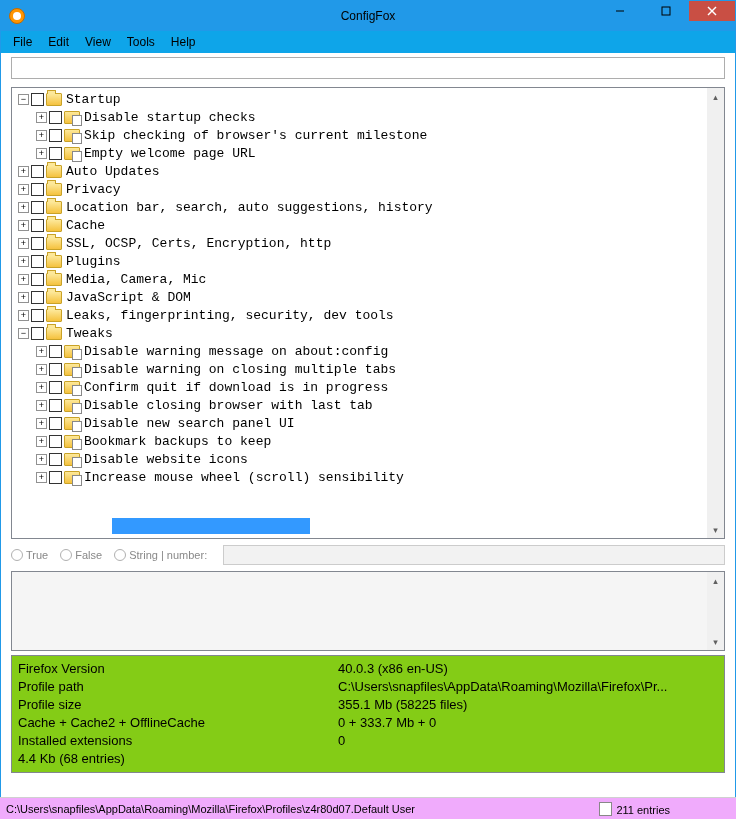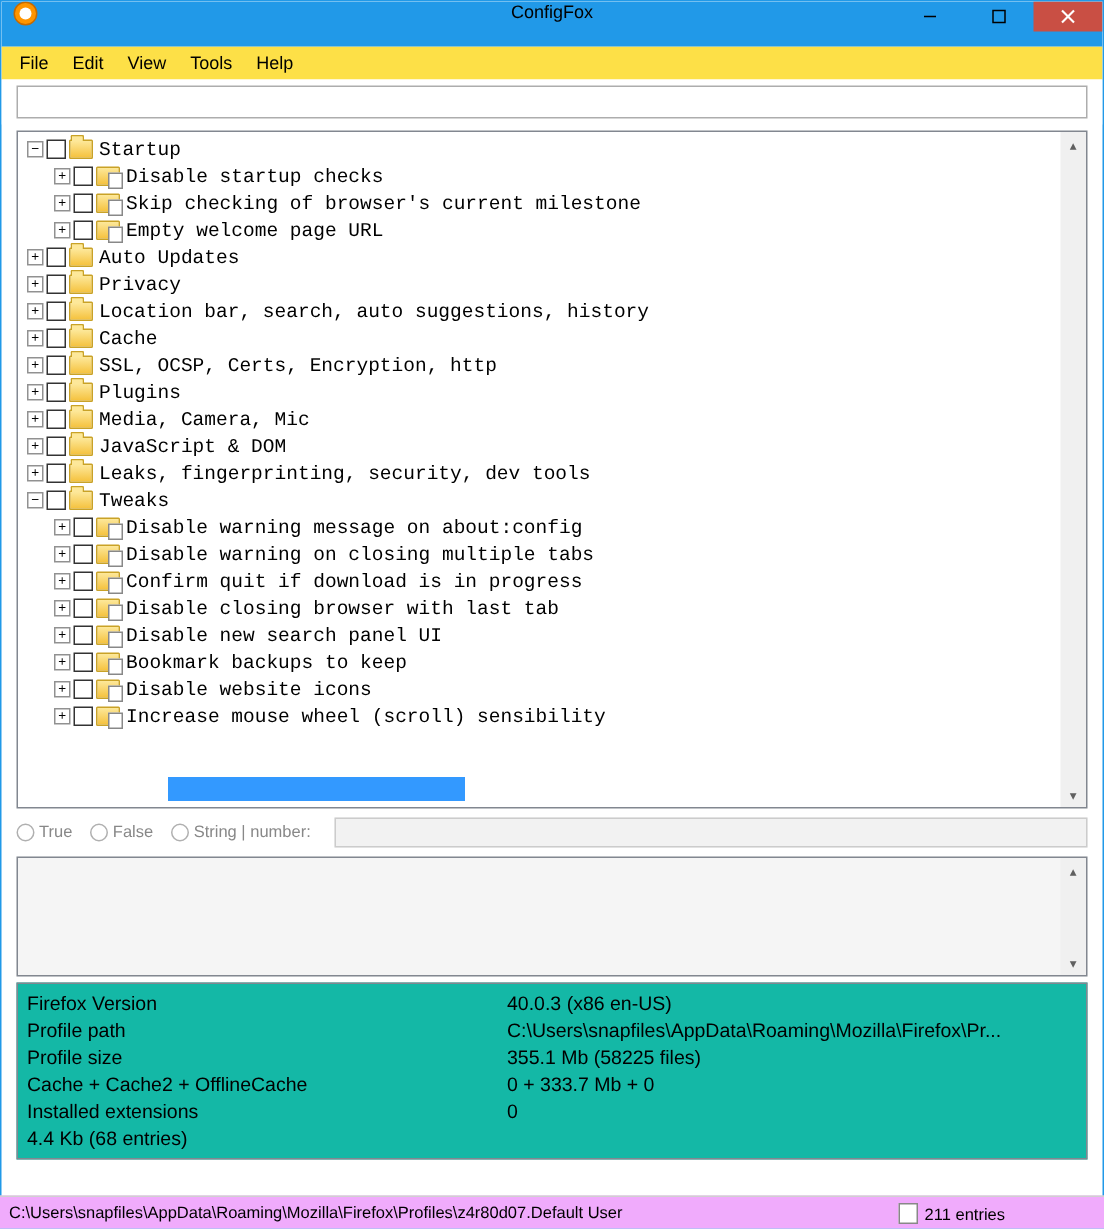--- a/index.html
+++ b/index.html
@@ -4,7 +4,7 @@
 <style>
 *{box-sizing:border-box;margin:0;padding:0;font-family:"Segoe UI",Tahoma,sans-serif}
 body{background:#fff;width:736px;height:819px;overflow:hidden;border:1px solid #2199e8}
-.titlebar{height:30px;background:#2199e8;display:flex;position:relative}
+.titlebar{height:30px;background:#2199e8;display:flex;align-items:center;position:relative}
 .titlebar .app-icon{width:16px;height:16px;margin-left:8px;background:#ff9500;border-radius:50%;border:1px solid #c56a00;position:relative}
 .titlebar .app-icon::after{content:"";position:absolute;width:8px;height:8px;background:#fff;border-radius:50%;top:3px;left:3px}
 .titlebar .title{position:absolute;left:50%;transform:translateX(-50%);color:#000;font-size:12px}

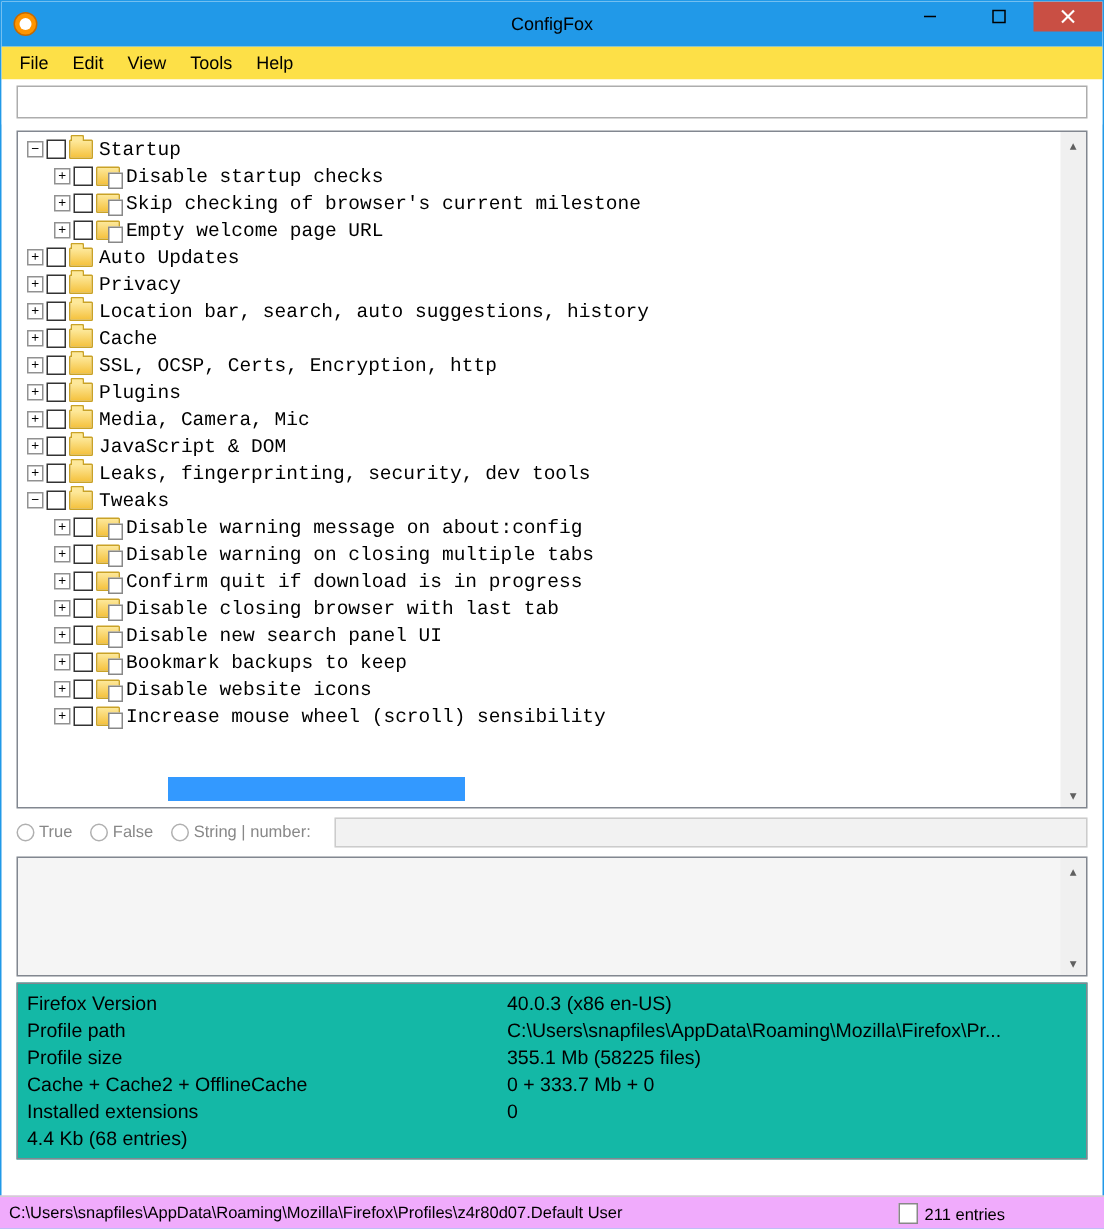--- a/index.html
+++ b/index.html
@@ -12,7 +12,7 @@
 .win-btn{width:46px;height:20px;display:flex;align-items:center;justify-content:center;font-size:11px;color:#000}
 .win-btn.close{background:#c94f44;color:#fff;width:46px;height:20px}
 .win-btn.close svg{stroke:#fff}
-.menubar{height:22px;background:#fde047;display:flex;align-items:center;padding:0 4px;font-size:12px}
+.menubar{height:22px;background:#0ea5e9;display:flex;align-items:center;padding:0 4px;font-size:12px}
 .menu-item{padding:2px 8px;cursor:default}
 .toolbar-area{padding:4px 10px 4px 10px;background:#fff}
 .search-input{width:100%;height:22px;border:1px solid #adadad;background:#fff;font-size:12px;padding:0 4px}

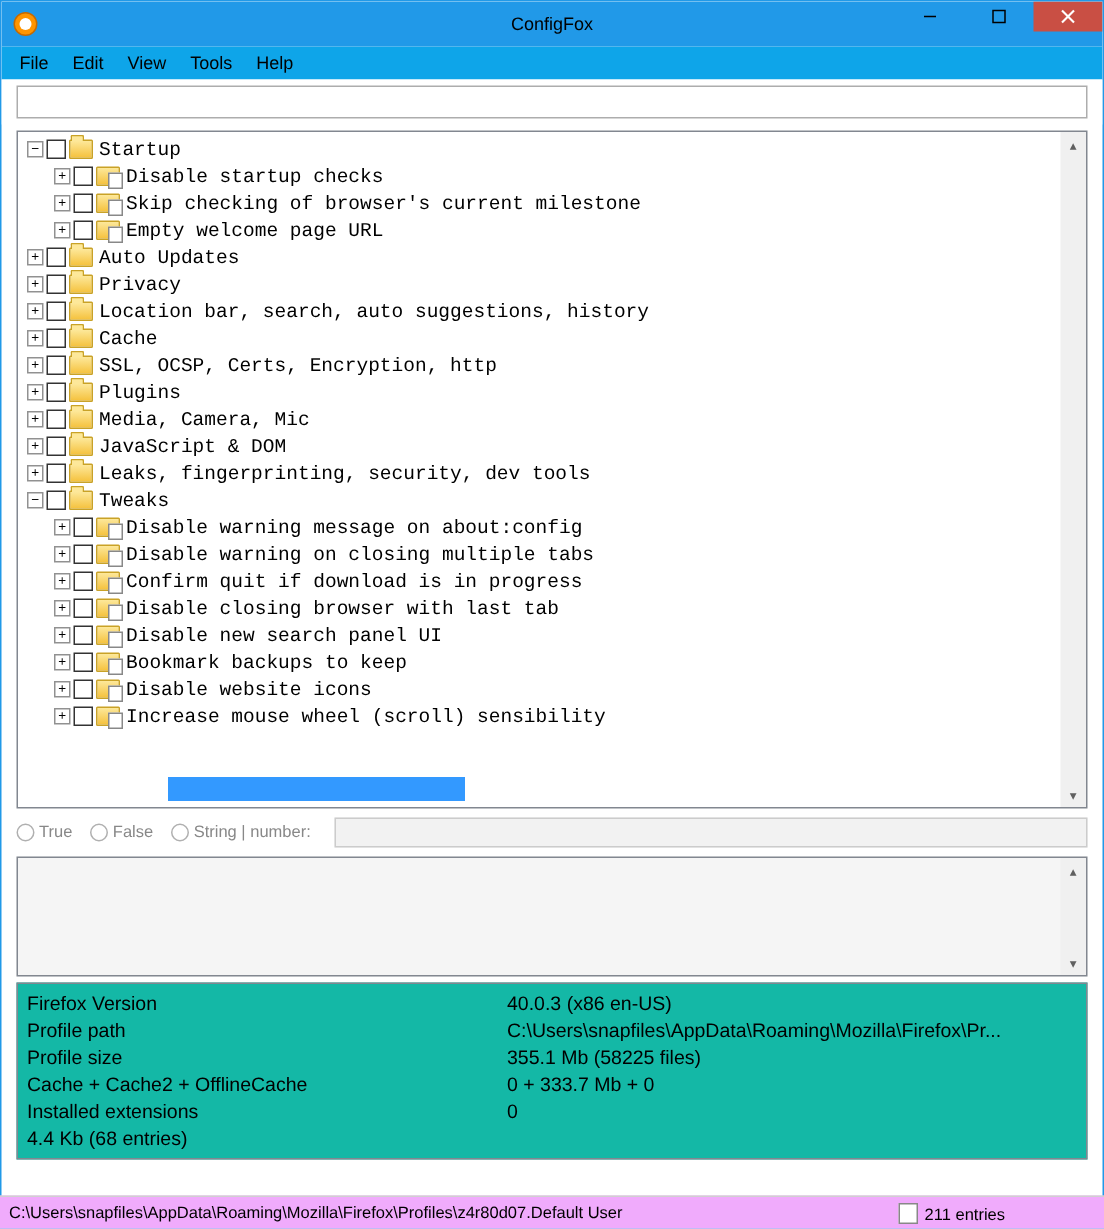--- a/index.html
+++ b/index.html
@@ -35,7 +35,7 @@
 .value-input{flex:1;height:20px;border:1px solid #ccc;background:#f2f2f2;margin-left:4px}
 .details-panel{margin:4px 10px;border:1px solid #828790;height:80px;background:#f5f5f5;position:relative}
 .details-panel .tree-scroll{background:#f0f0f0}
-.info-panel{margin:4px 10px;border:1px solid #828790;background:#14b8a6;padding:4px 6px}
+.info-panel{margin:4px 10px;border:1px solid #828790;background:#84cc16;padding:4px 6px}
 .info-row{display:flex;font-family:"Courier New",monospace;font-size:13px;line-height:18px}
 .info-key{width:320px}
 .statusbar{position:absolute;bottom:0;left:0;right:0;height:22px;background:#f0abfc;border-top:1px solid #d0d0d0;display:flex;align-items:center;font-size:11px;padding:0 6px;justify-content:space-between}

